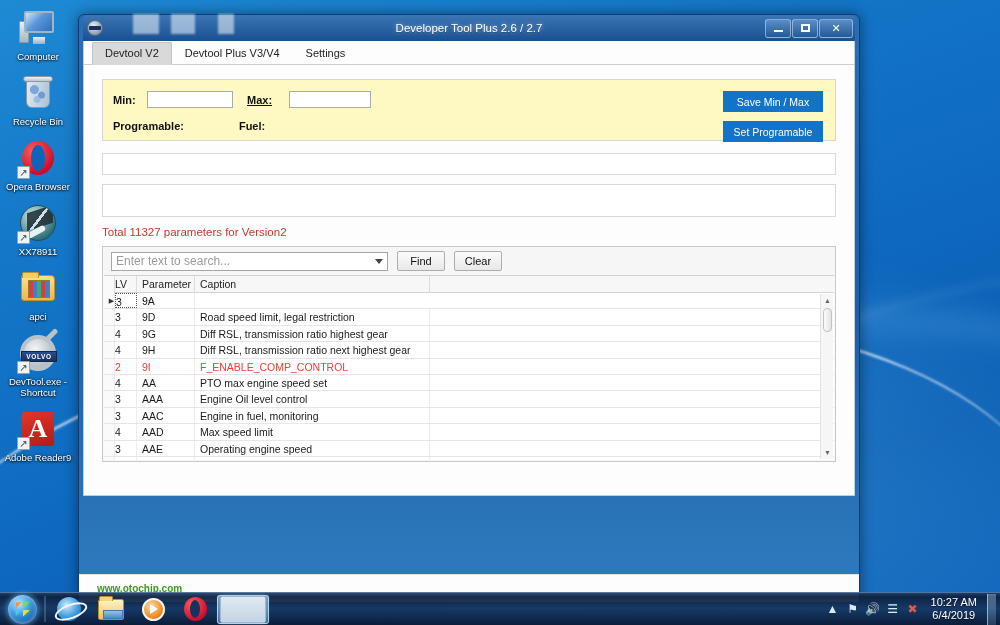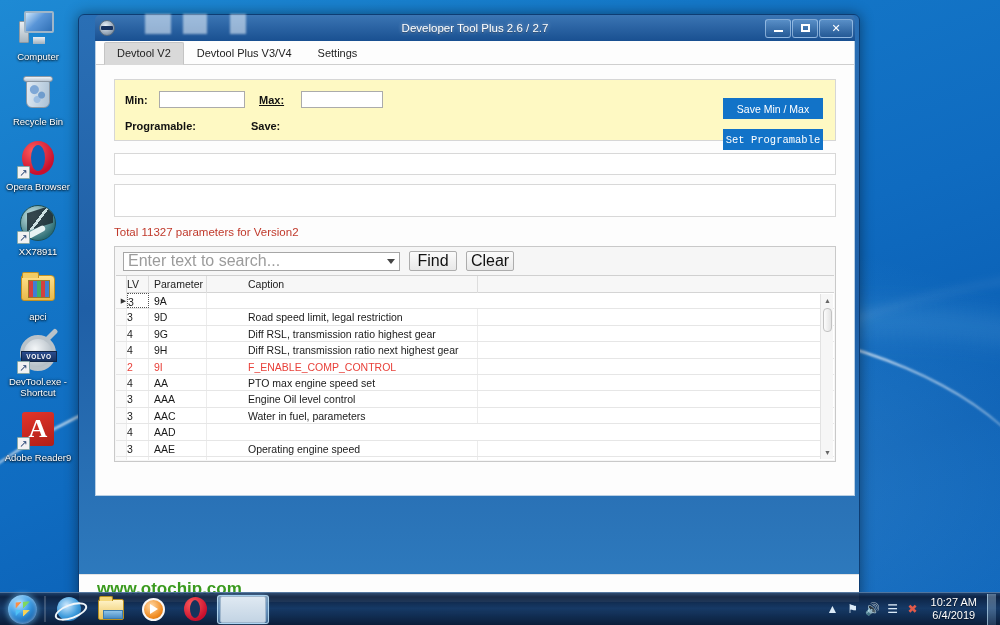--- a/index.html
+++ b/index.html
@@ -284,7 +284,7 @@
     border: 1px solid #0d3d73;
     border-radius: 6px 6px 3px 3px;
     box-shadow: 0 0 14px rgba(0,0,0,.45);
-    padding: 0 4px 4px 16px;
+    padding: 0 4px 4px 4px;
   }
   #titlebar {
     height: 26px; position: relative;

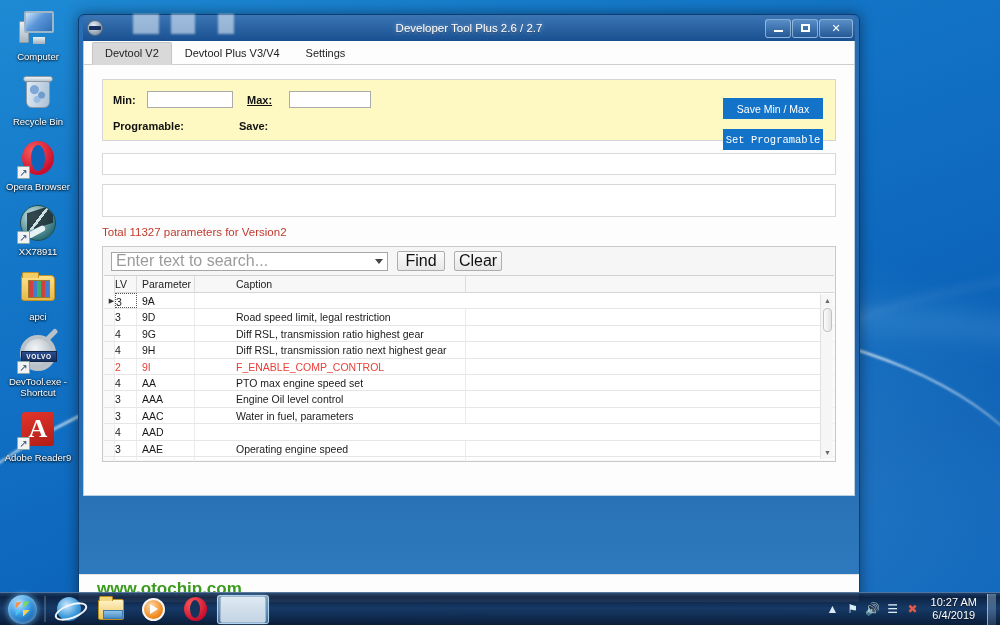--- a/index.html
+++ b/index.html
@@ -371,7 +371,7 @@
     display: flex; align-items: center; justify-content: center;
     border: none;
   }
-  #btn-save { top: 18px; }
+  #btn-save { top: 11px; }
   #btn-setprog { top: 49px; font-family: Liberation Mono, monospace; }
 
   .panel-empty {

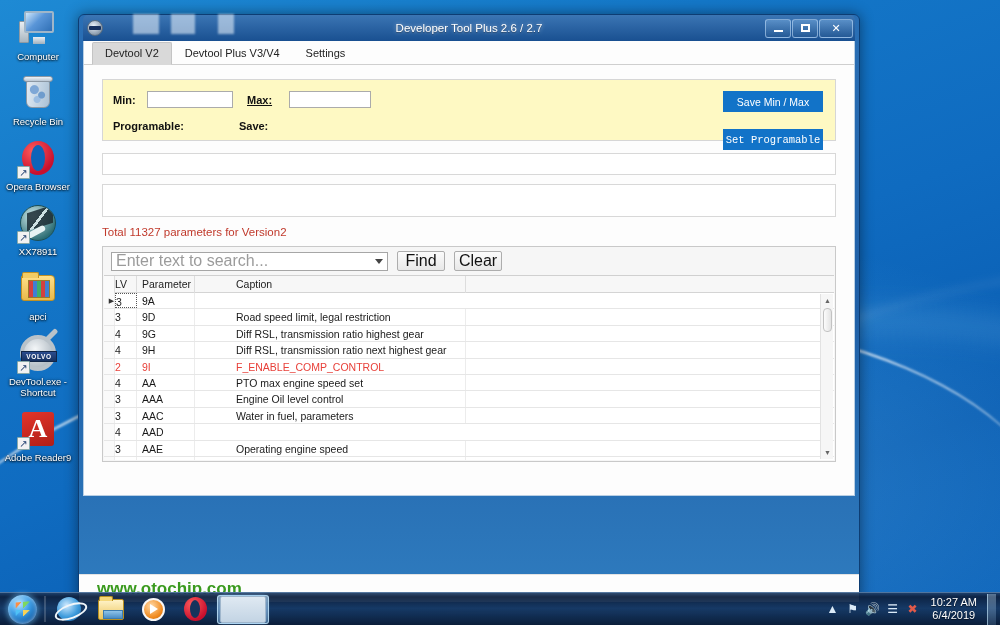--- a/index.html
+++ b/index.html
@@ -586,7 +586,7 @@
         <div id="row-prog">
           <span class="lbl-bold">Programable:</span>
           <span style="display:inline-block;width:55px;"></span>
-          <span class="lbl-bold">Save:</span>
+          <span class="lbl-bold">Fuel:</span>
           <span style="display:inline-block;width:60px;"></span>
         </div>
         <div class="btn-blue" id="btn-save">Save Min / Max</div>

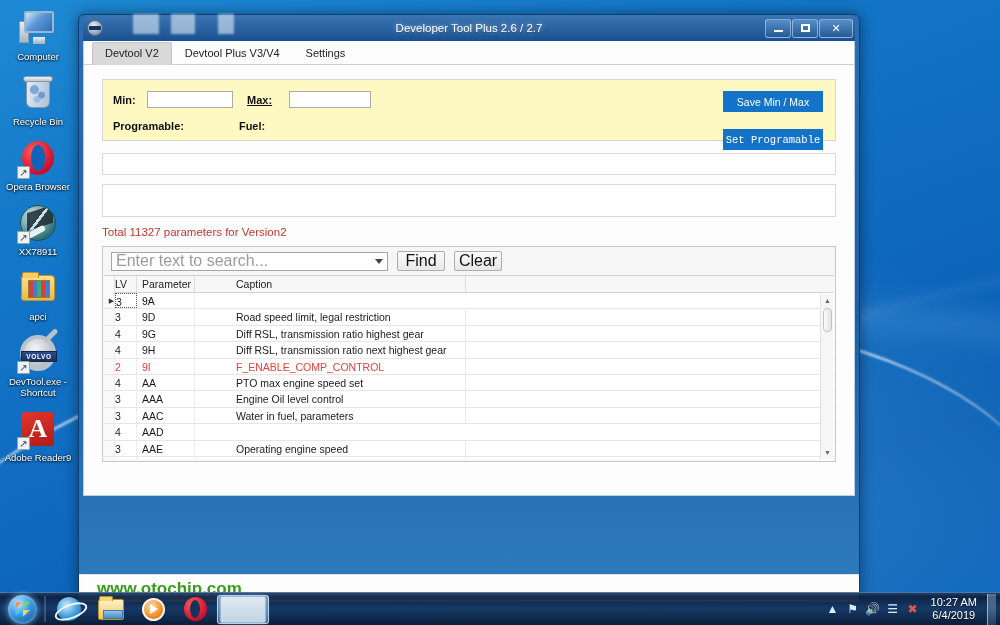--- a/index.html
+++ b/index.html
@@ -372,7 +372,7 @@
     border: none;
   }
   #btn-save { top: 11px; }
-  #btn-setprog { top: 49px; font-family: Liberation Mono, monospace; }
+  #btn-setprog { top: 41px; }
 
   .panel-empty {
     margin: 9px 18px 0 18px; border: 1px solid #d8d8d8; background: #fff;

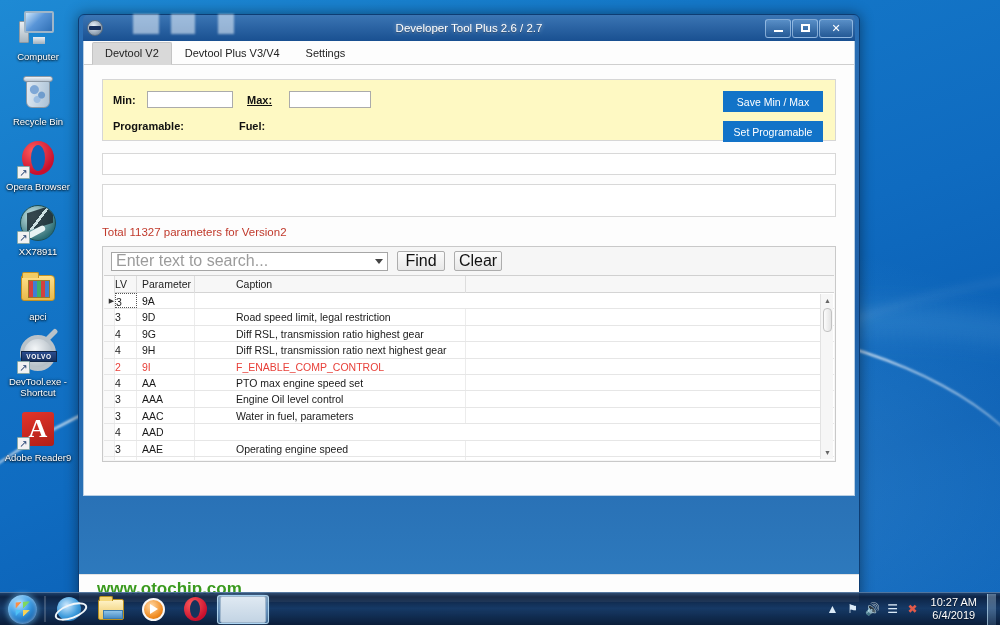--- a/index.html
+++ b/index.html
@@ -398,7 +398,7 @@
   }
   #search-input {
     border: none; outline: none; width: 258px; height: 16px; margin-left: 4px;
-    font-size: 16px; color: #555; background: transparent;
+    font-size: 12px; color: #555; background: transparent;
     font-family: "Liberation Sans", sans-serif;
   }
   #search-input::placeholder { color: #9b9b9b; }

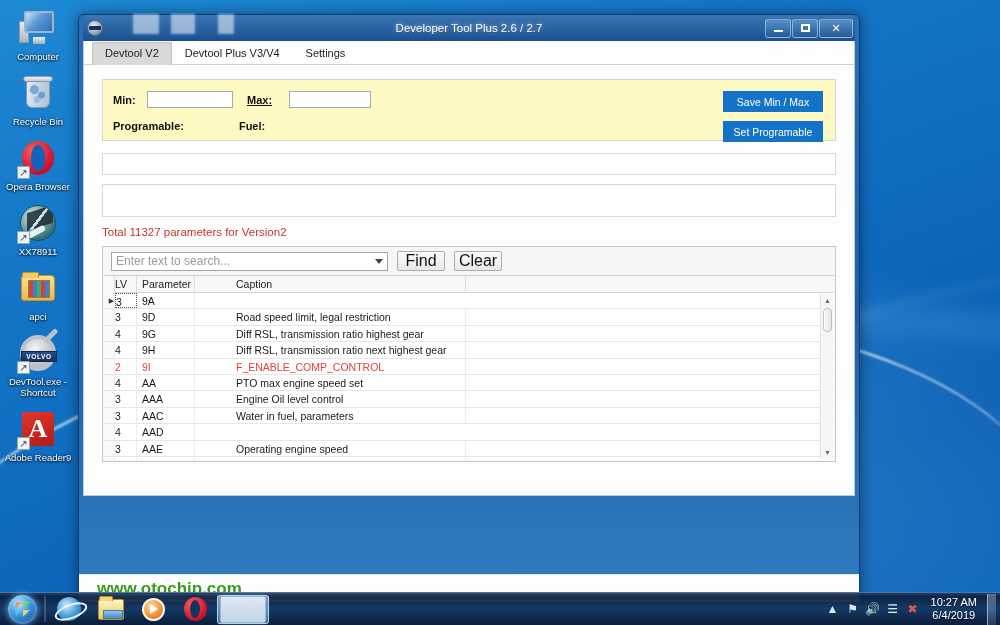--- a/index.html
+++ b/index.html
@@ -411,7 +411,7 @@
     width: 48px; height: 20px; margin-left: 9px;
     background: linear-gradient(180deg,#fbfbfb,#e8e8e8);
     border: 1px solid #adadad; border-radius: 2px;
-    font-size: 16px; color: #111;
+    font-size: 11px; color: #111;
     display: flex; align-items: center; justify-content: center;
   }
 

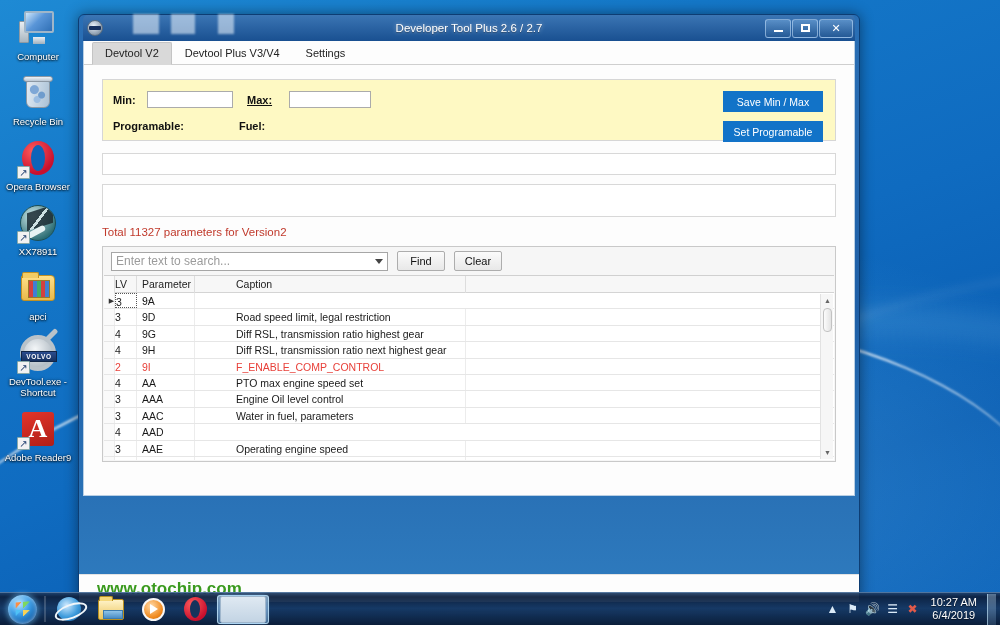--- a/index.html
+++ b/index.html
@@ -443,7 +443,7 @@
            display:flex; align-items:center; justify-content:center; font-size:7px; color:#333; }
   .c-lv { width: 22px; text-align: left; padding-left: 0 !important; }
   .c-param { width: 58px; }
-  .c-cap { width: 235px; margin-left: 36px; }
+  .c-cap { width: 235px; }
   .c-pad { flex: 1; border-right: none !important; }
   .grow.highlight .cell, .grow.highlight .c-lv { color: #e8413a; }
   .grow.current .c-lv { border: 1px dotted #555; }

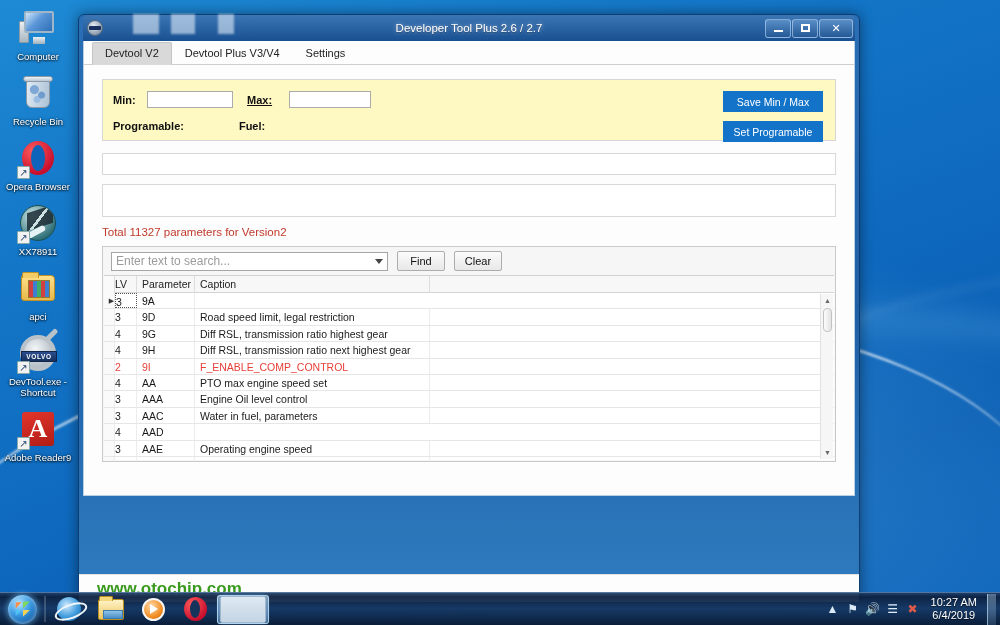--- a/index.html
+++ b/index.html
@@ -670,7 +670,7 @@
                 <div class="cell c-sel"></div>
                 <div class="cell c-lv">3</div>
                 <div class="cell c-param">AAC</div>
-                <div class="cell c-cap">Water in fuel, parameters</div>
+                <div class="cell c-cap">Engine in fuel, monitoring</div>
                 <div class="cell c-pad"></div>
               </div>
               <div class="grow">

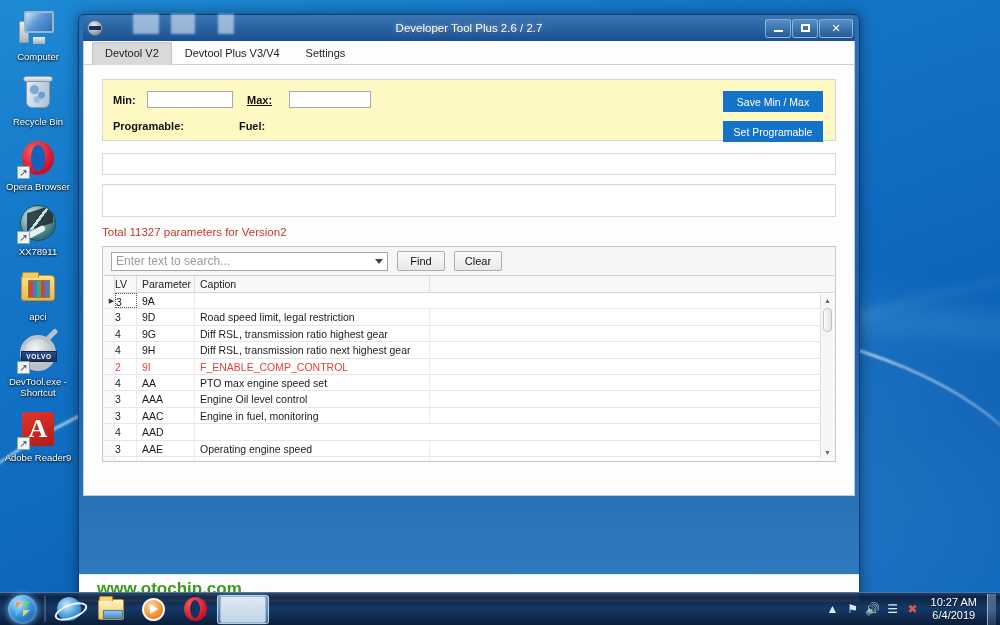--- a/index.html
+++ b/index.html
@@ -677,6 +677,7 @@
                 <div class="cell c-sel"></div>
                 <div class="cell c-lv">4</div>
                 <div class="cell c-param">AAD</div>
+                <div class="cell c-cap">Max speed limit</div>
                 <div class="cell c-pad"></div>
               </div>
               <div class="grow">

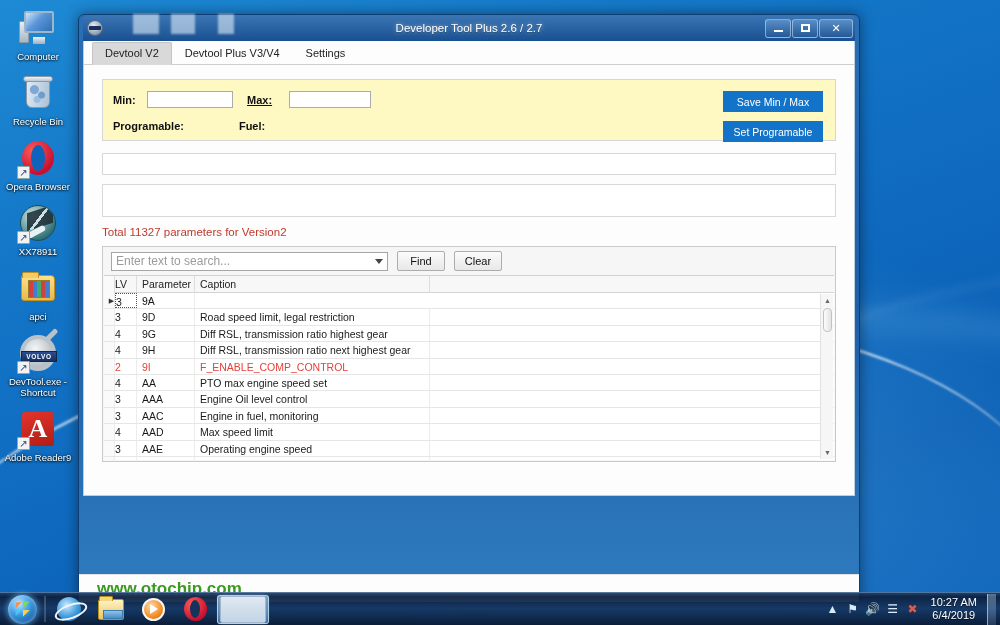--- a/index.html
+++ b/index.html
@@ -471,7 +471,7 @@
     background: #fdfdfd; border-top: 1px solid #e3e3e3;
   }
   #site-link {
-    font-size: 17px; font-weight: bold; color: #3a9a1e;
+    font-size: 10px; font-weight: bold; color: #3a9a1e;
   }
 </style>
 </head>

